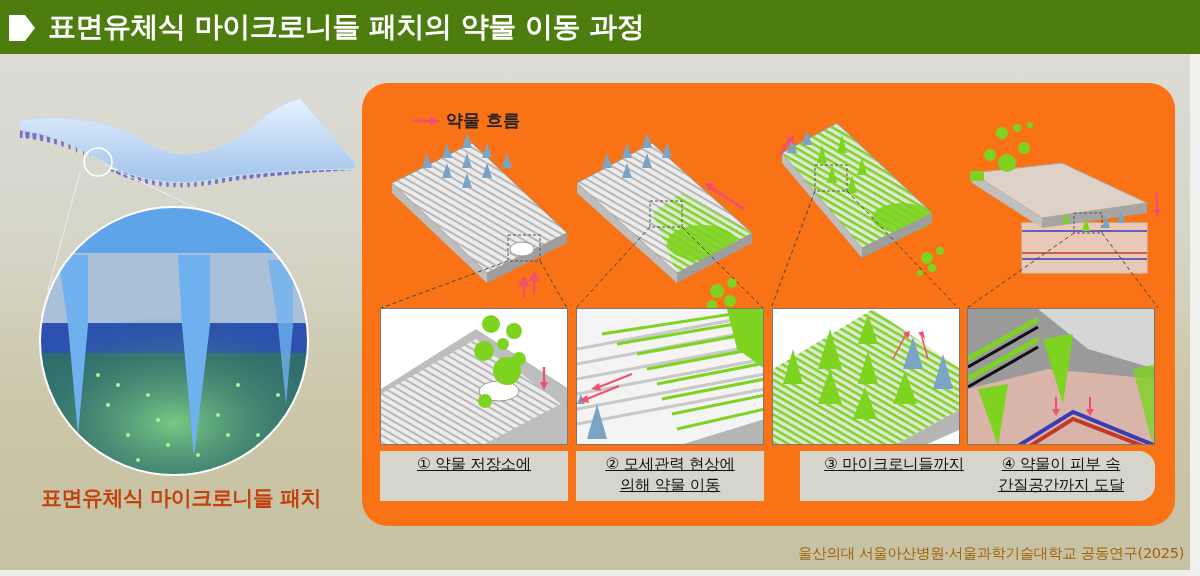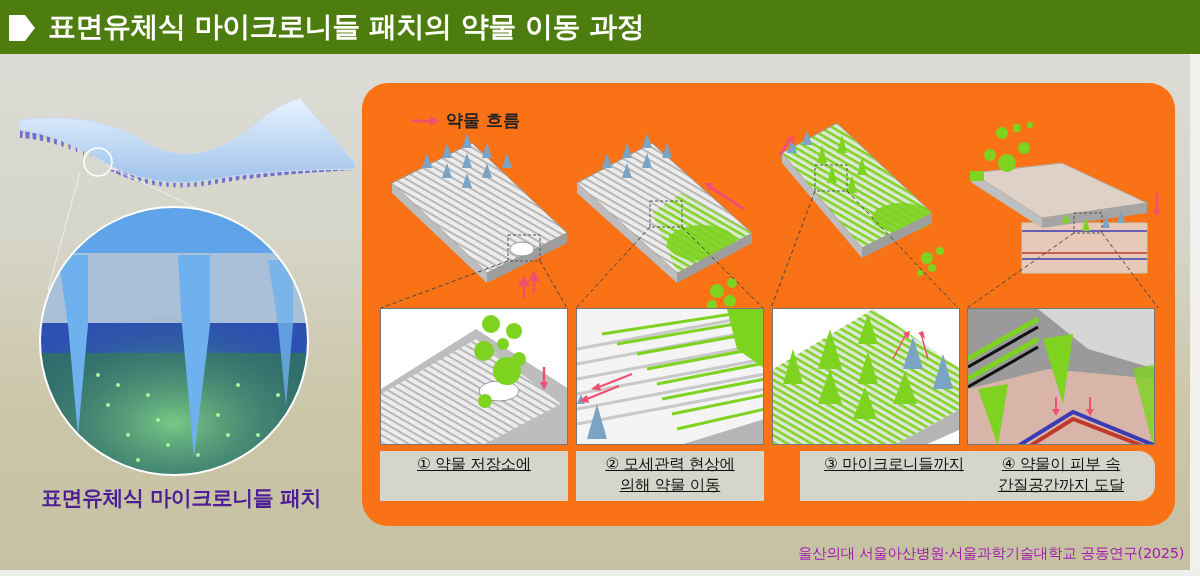--- a/index.html
+++ b/index.html
@@ -29,7 +29,7 @@
   .zoom-lens { position: absolute; left: 38px; top: 205px; width: 272px; height: 272px; }
   .patch-caption {
     position: absolute; left: 0; width: 362px; top: 484px; text-align: center;
-    color: #4c1d95; font-size: 21px; font-weight: bold; letter-spacing: -0.5px;
+    color: #c2410c; font-size: 21px; font-weight: bold; letter-spacing: -0.5px;
   }
 
   

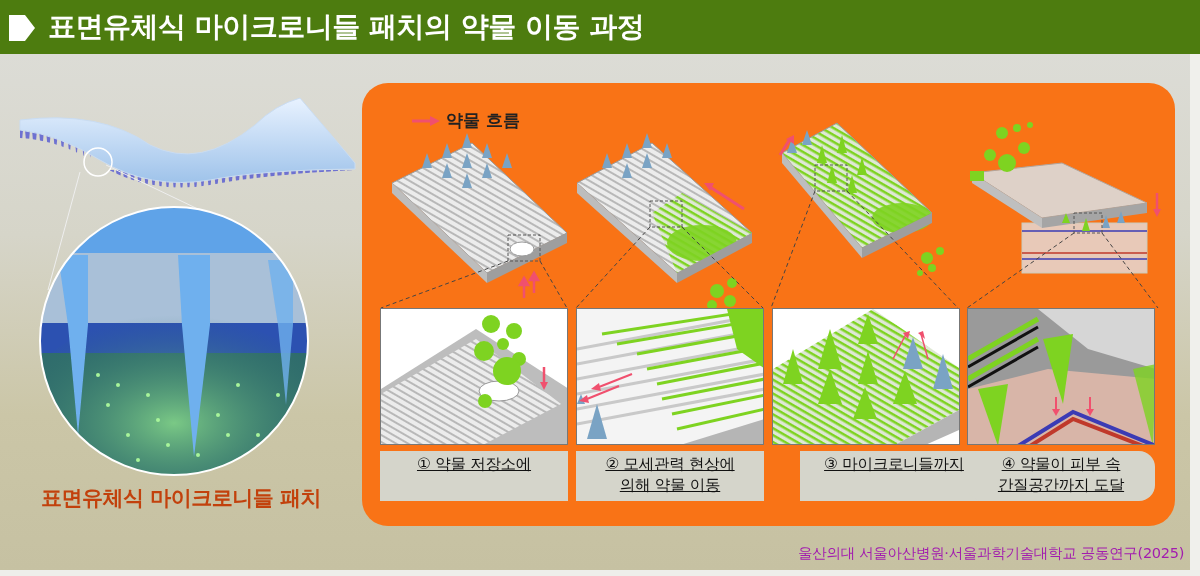--- a/index.html
+++ b/index.html
@@ -51,7 +51,7 @@
   }
   .step-label span { display: block; text-decoration: underline; }
   .credit {
-    position: absolute; right: 16px; top: 544px; color: #a21caf; font-size: 14.5px; letter-spacing: -0.3px;
+    position: absolute; right: 16px; top: 544px; color: #a16207; font-size: 14.5px; letter-spacing: -0.3px;
   }
 </style>
 </head>

